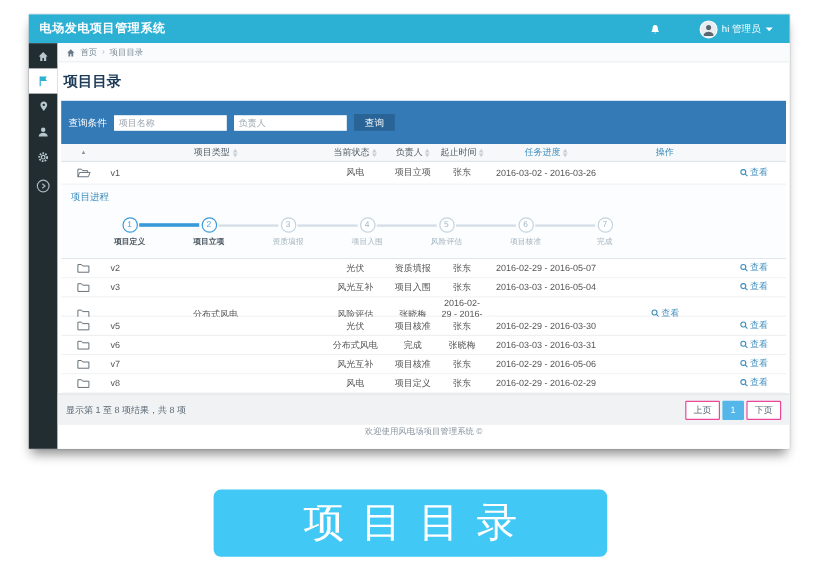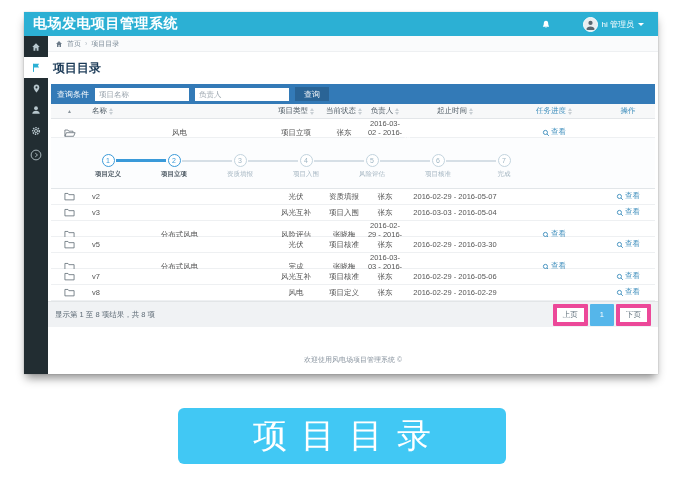--- a/index.html
+++ b/index.html
@@ -11,7 +11,7 @@
 
   
   .topbar { height:24px; background:#2cb0d4; display:flex; align-items:center; justify-content:space-between; }
-  .topbar-title { color:#fff; font-weight:bold; font-size:14px; padding-left:9px; letter-spacing:.5px; }
+  .topbar-title { color:#fff; font-weight:bold; font-size:10px; padding-left:9px; letter-spacing:.5px; }
   .topbar-right { display:flex; align-items:center; gap:24px; padding-right:10px; height:100%; }
   .bell-box { display:flex; align-items:center; height:100%; padding:0 4px; }
   .user-menu { display:flex; align-items:center; gap:4px; height:100%; padding:0 4px; }

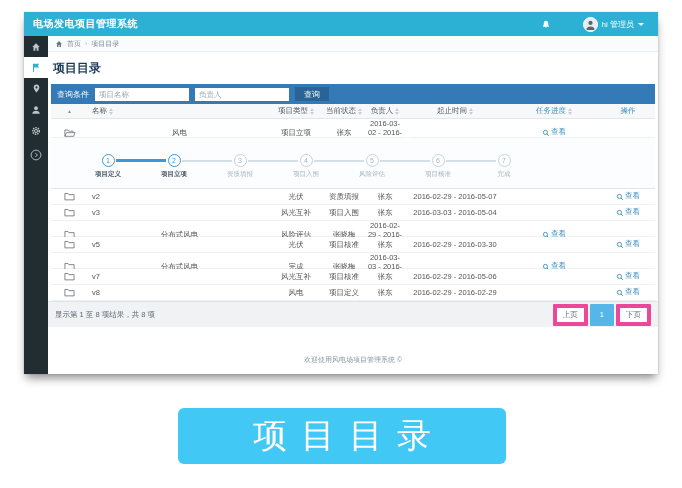--- a/index.html
+++ b/index.html
@@ -39,7 +39,7 @@
   .page-title { font-size:12px; font-weight:bold; color:#1b3a57; margin:8px 2px 7px; }
 
   
-  .query-bar { height:20px; background:#337ab7; display:flex; align-items:center; gap:6px; padding:0 6px; }
+  .query-bar { height:36px; background:#337ab7; display:flex; align-items:center; gap:6px; padding:0 6px; }
   .query-label { color:#fff; font-size:8px; white-space:nowrap; }
   .query-input { height:13px; width:94px; border:none; font-size:7.5px; padding:0 4px; background:#fff; color:#333; outline:none; }
   .query-input::placeholder { color:#9aa4ad; }

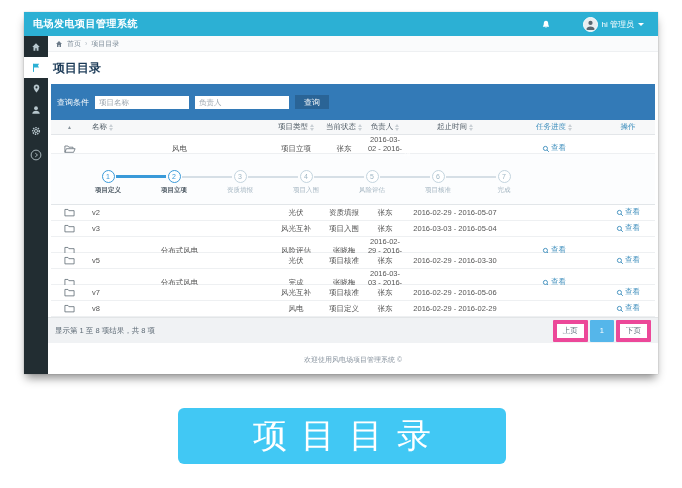--- a/index.html
+++ b/index.html
@@ -204,13 +204,6 @@
           <div>
               <span class="sort-caret">▲</span>
             </div>
-          <div class="h-name">
-              <span>名称</span>
-              <span class="sort">
-                <i class="up"></i>
-                <i class="dn"></i>
-              </span>
-            </div>
           <div>
               <span>项目类型</span>
               <span class="sort">

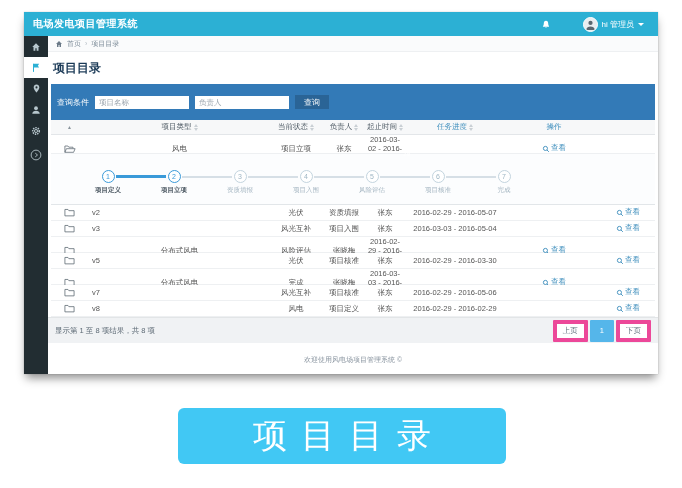--- a/index.html
+++ b/index.html
@@ -251,6 +251,7 @@
                 <path d="M4 6.5 H18.5 L16 12.5 H1.5 Z" fill="none" stroke="#5f6b74" stroke-width="1.3"></path>
               </svg>
             </span>
+          <span class="c-name">v1</span>
           <span class="c-mid">风电</span>
           <span class="c-mid">项目立项</span>
           <span class="c-mid">张东</span>

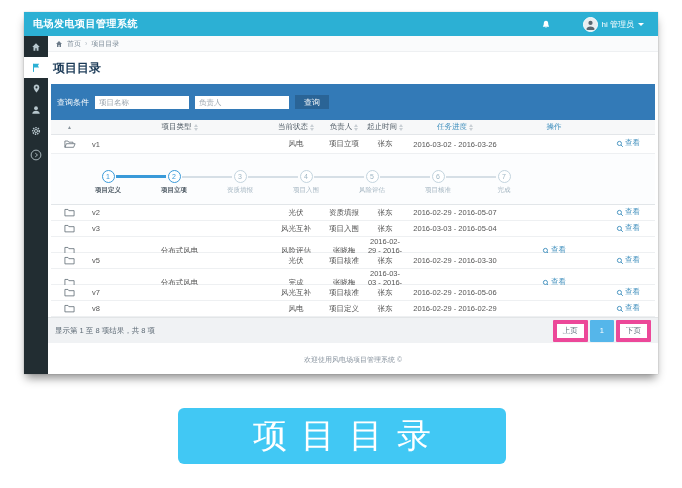--- a/index.html
+++ b/index.html
@@ -66,7 +66,7 @@
   .fill { position:absolute; left:0; top:0; bottom:0; border-radius:1px; }
   .pval { position:absolute; left:0; width:100%; text-align:center; font-size:6.5px; line-height:9px; color:#fff; opacity:.92; }
   .c-act { text-align:center; }
-  .view-link { color:#3c8dbc; font-size:7.5px; text-decoration:none; display:inline-flex; align-items:flex-end; gap:1px; cursor:pointer; }
+  .view-link { color:#3c8dbc; font-size:7.5px; text-decoration:none; display:inline-flex; align-items:center; gap:1px; cursor:pointer; }
 
   
   .process-panel { border-bottom:1px solid #e2e6e9; background:#fcfdfe; padding:5px 8px 9px; }

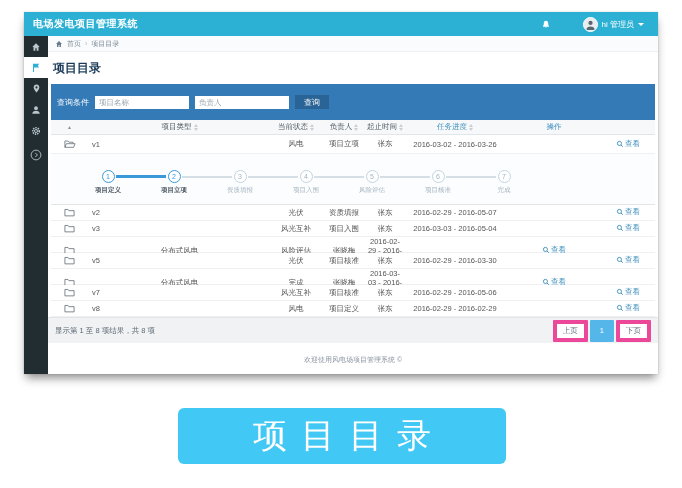--- a/index.html
+++ b/index.html
@@ -269,6 +269,7 @@
         </div>
 
         <div class="process-panel">
+          <div class="process-label">项目进程</div>
           <div class="stepper">
             <div class="step active">
                 <div class="circle">1</div>

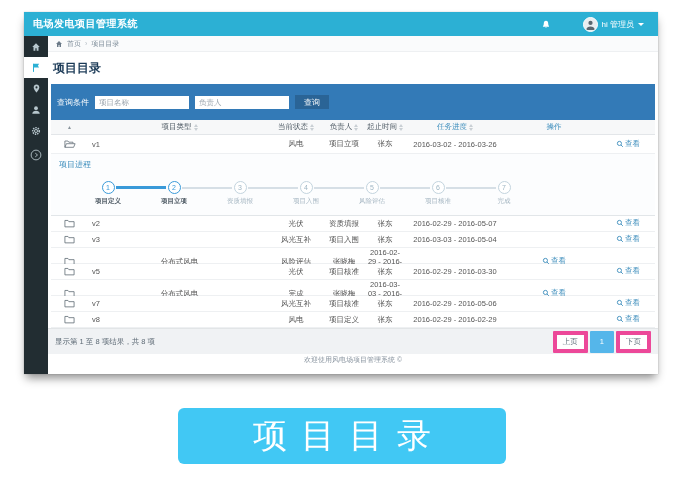--- a/index.html
+++ b/index.html
@@ -399,6 +399,7 @@
                 <path d="M1.5 2 H6.5 L8 4 H16.5 V12.5 H1.5 Z" fill="none" stroke="#5f6b74" stroke-width="1.3"></path>
               </svg>
             </span>
+          <span class="c-name">v6</span>
           <span class="c-mid">分布式风电</span>
           <span class="c-mid">完成</span>
           <span class="c-mid">张晓梅</span>

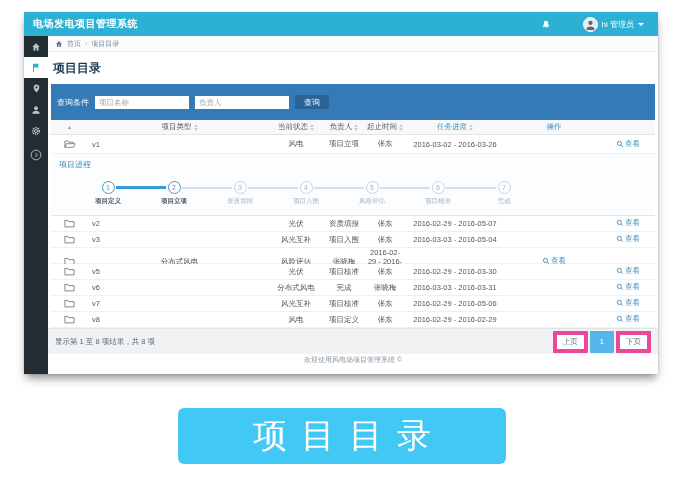--- a/index.html
+++ b/index.html
@@ -84,7 +84,7 @@
   .pagination { height:26px; background:#f0f2f4; border-top:1px solid #e2e5e7; display:flex; align-items:center; justify-content:space-between; padding:0 7px; margin:0 -3px; }
   .pg-info { font-size:7.5px; color:#5d6a75; }
   .pg-group { display:flex; gap:2px; }
-  .pg-btn { font-size:7.5px; color:#5a6b77; background:#fff; border:4px solid #ec4899; padding:2px 6px; cursor:pointer; border-radius:1px; }
+  .pg-btn { font-size:7.5px; color:#5a6b77; background:#fff; border:1px solid #ec4899; padding:2px 6px; cursor:pointer; border-radius:1px; }
   .pg-btn.active { background:#55b6ea; border-color:#55b6ea; color:#fff; }
 
   .main-spacer { flex:1; }

